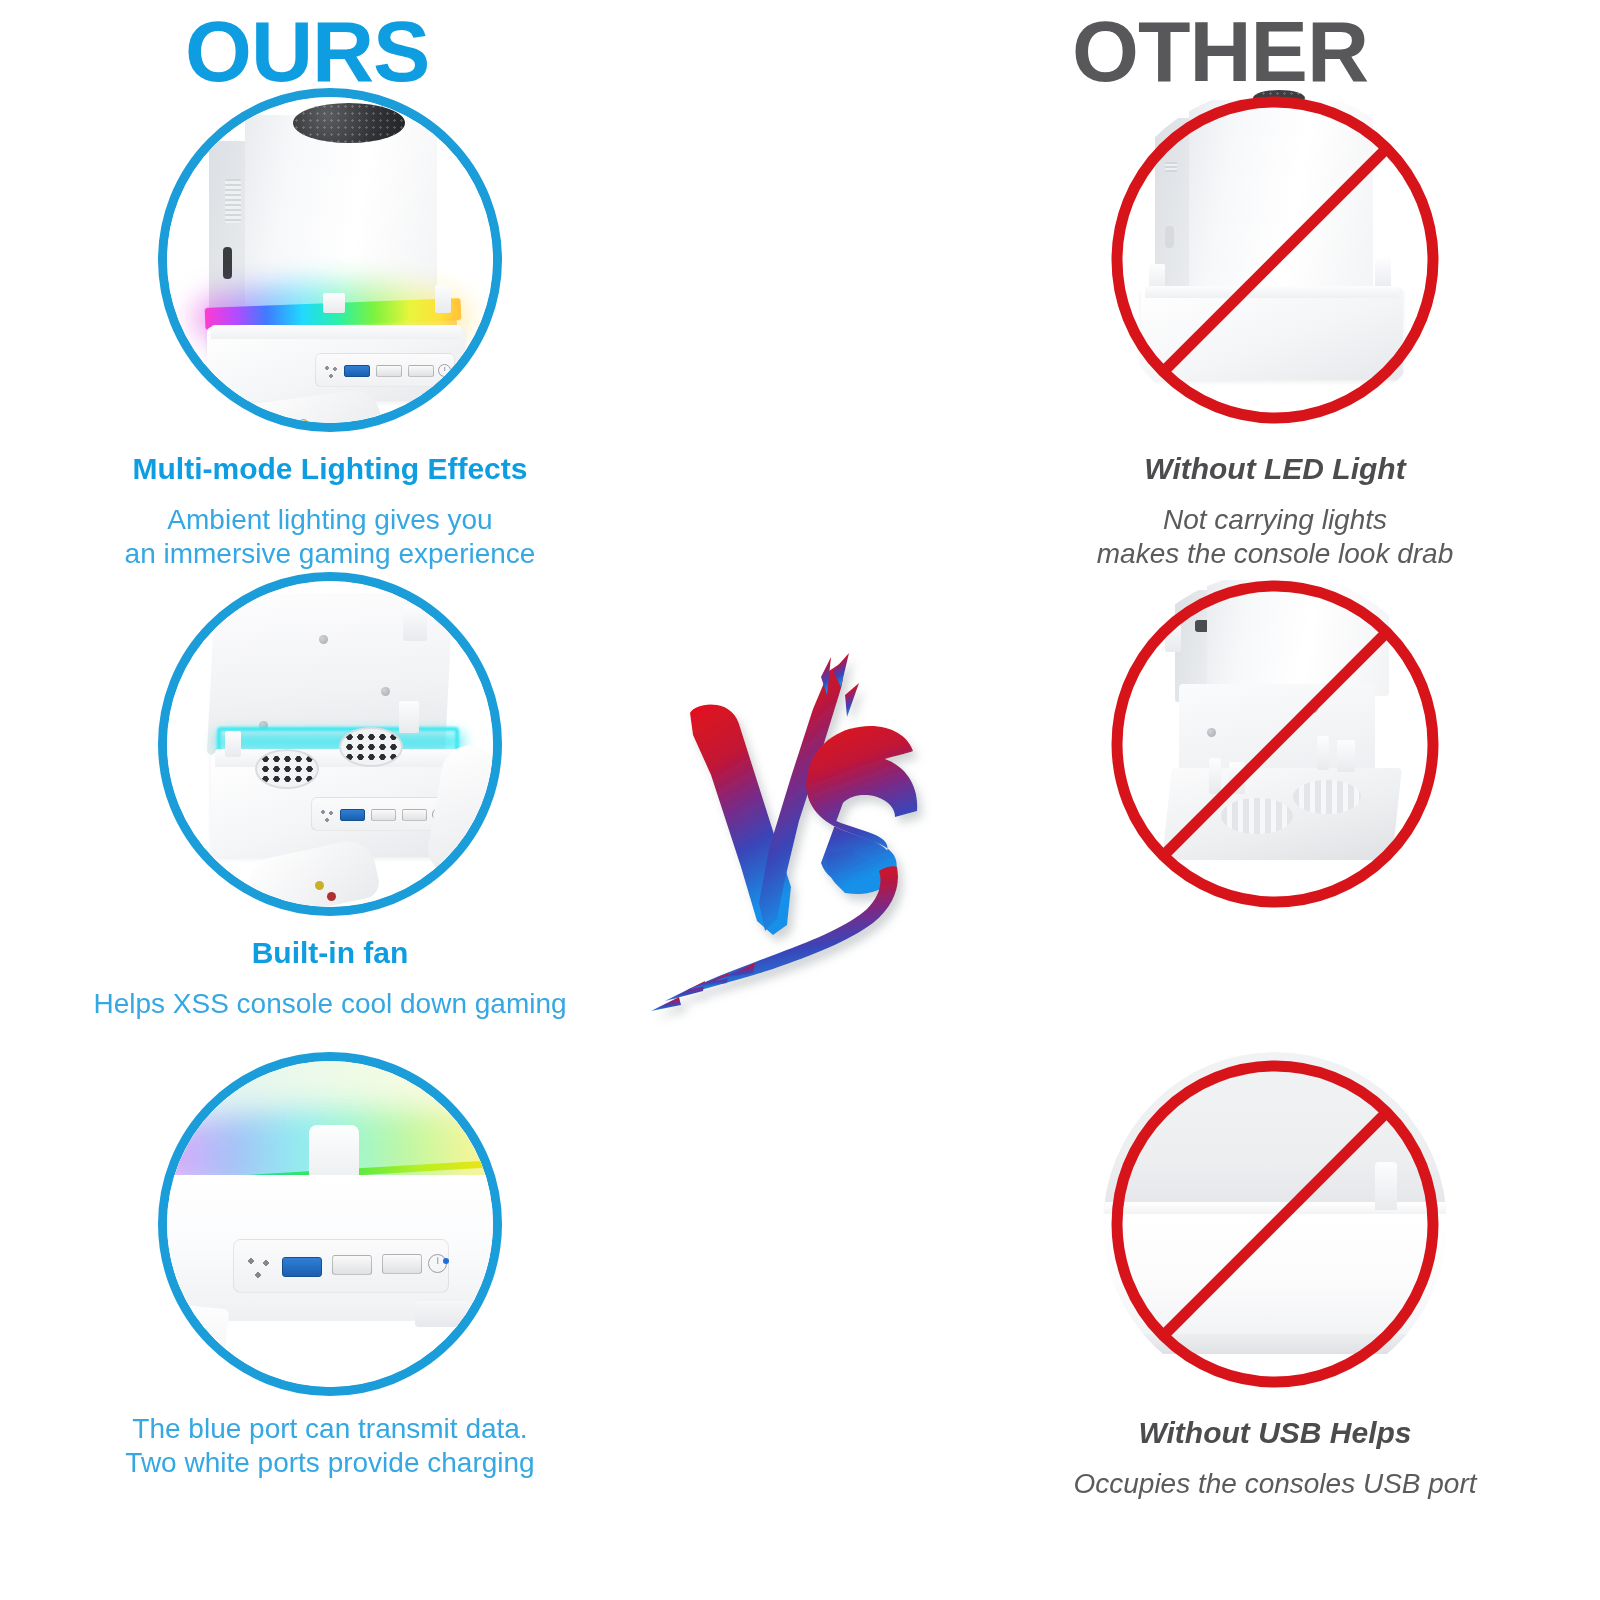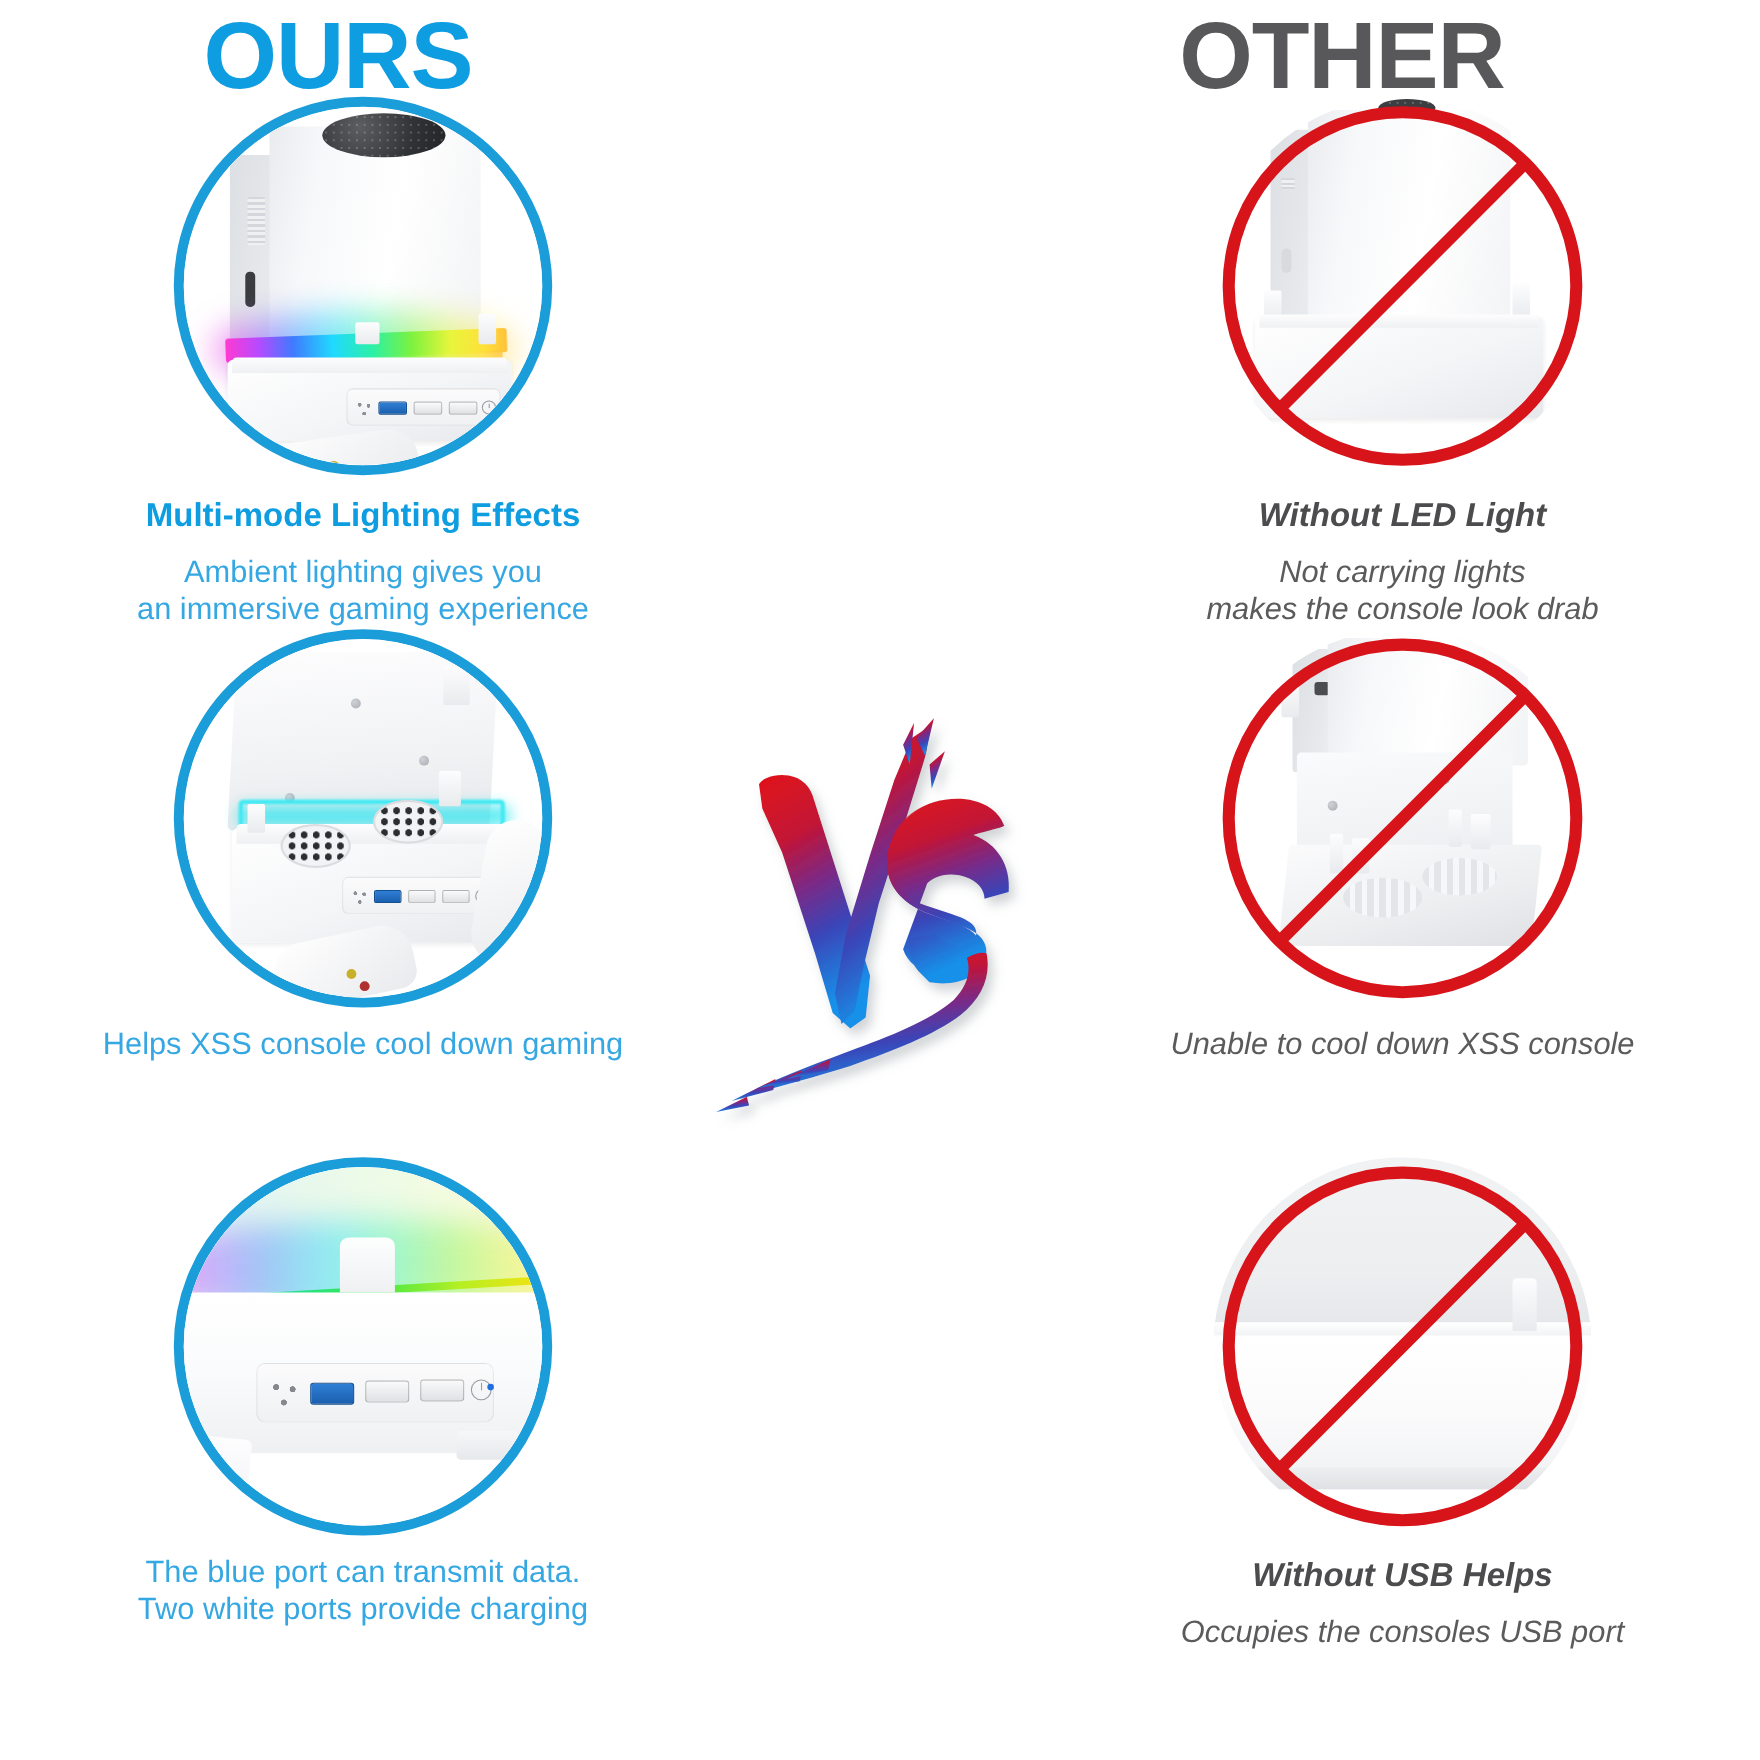--- a/index.html
+++ b/index.html
@@ -359,6 +359,7 @@
       </div>
     </div>
     <div class="caption">
+      <div class="cap-head">Built-in fan</div>
       <div class="cap-body">Helps XSS console cool down gaming</div>
     </div>
   </div>

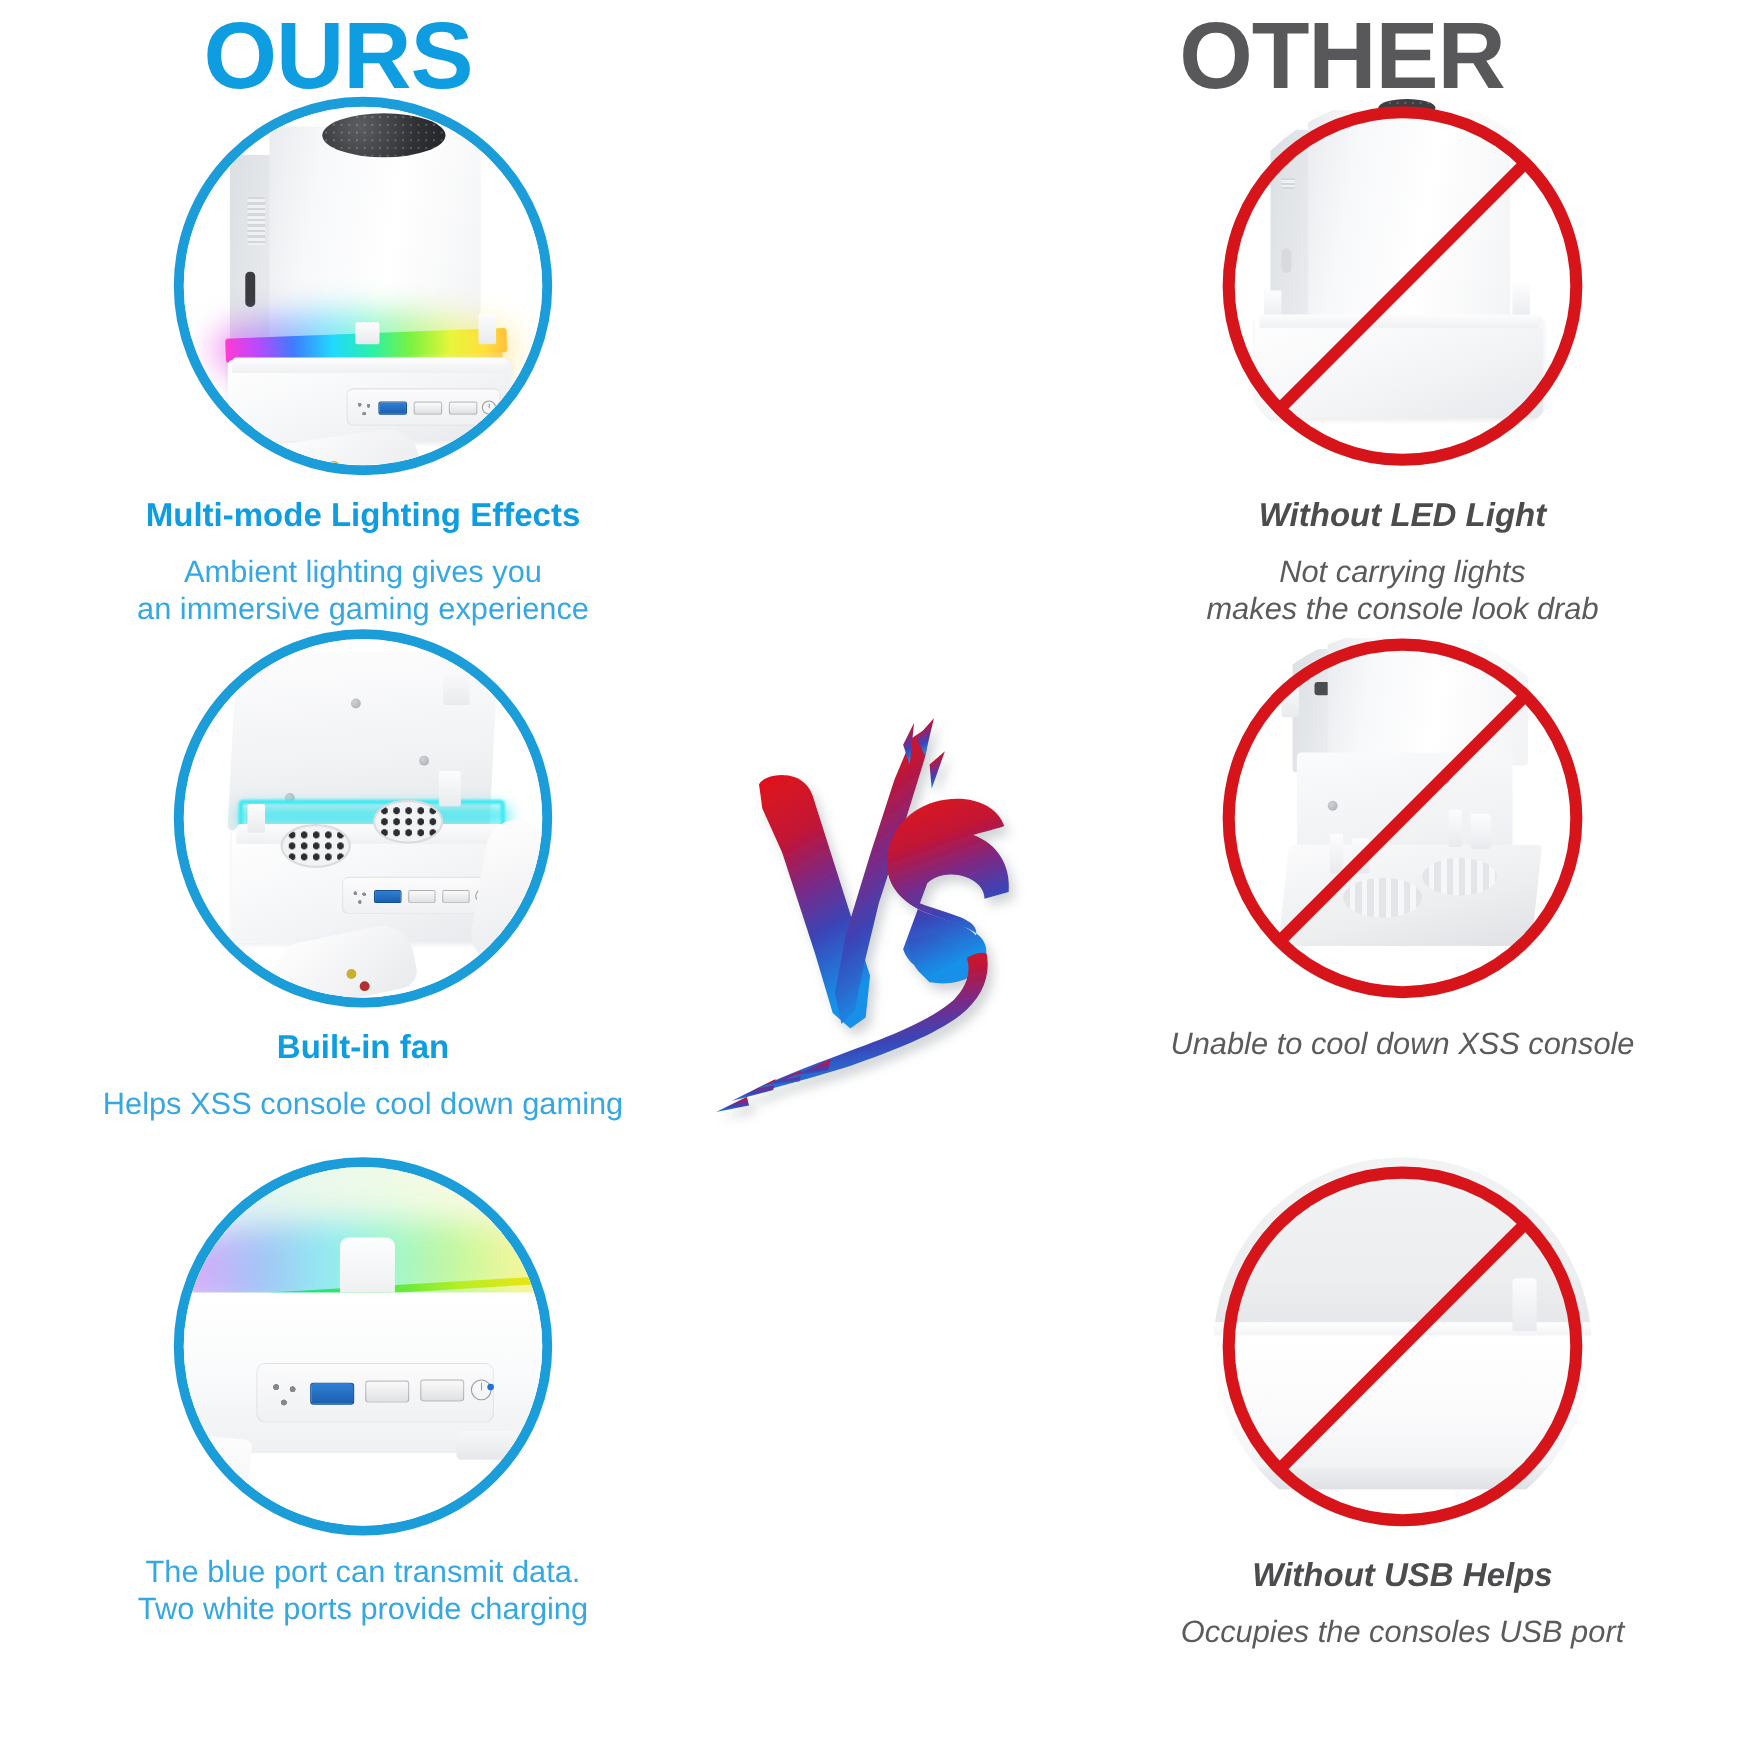--- a/index.html
+++ b/index.html
@@ -396,7 +396,6 @@
       </svg>
     </div>
     <div class="caption">
-      <div class="cap-body">Unable to cool down XSS console</div>
     </div>
   </div>
 

